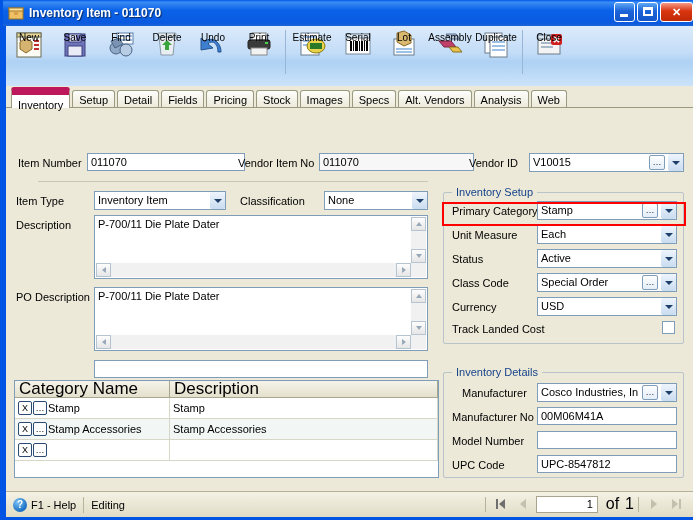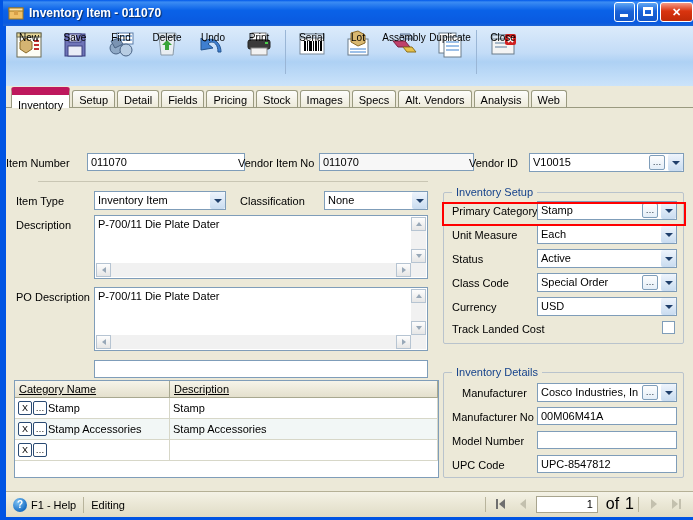--- a/index.html
+++ b/index.html
@@ -336,6 +336,21 @@
 
       <div class="tb-sep"></div>
 
+      <div class="tb-item">
+        <div class="tb-icon">
+          <svg width="32" height="30" viewBox="0 0 32 30">
+            <rect x="5" y="3" width="18" height="22" fill="#fff" stroke="#6a7c8c"></rect>
+            <g fill="#9dc0e8">
+                <rect x="7" y="6" width="14" height="2"></rect>
+                <rect x="7" y="10" width="14" height="2"></rect>
+                <rect x="7" y="14" width="8" height="2"></rect>
+              </g>
+            <ellipse cx="20" cy="16" rx="9" ry="7" fill="#ead24a" stroke="#8a7a10"></ellipse>
+            <rect x="14" y="13" width="12" height="6" fill="#2a7a2a"></rect>
+          </svg>
+        </div>
+        <div class="lbl">Estimate</div>
+      </div>
 
       <div class="tb-item">
         <div class="tb-icon">

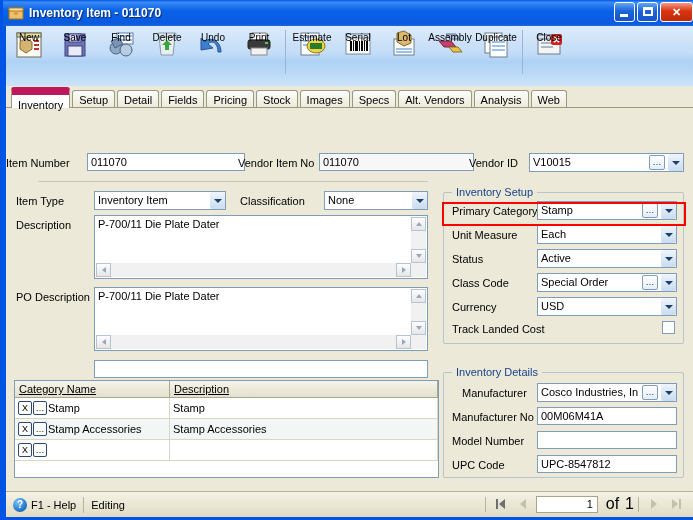--- a/index.html
+++ b/index.html
@@ -448,7 +448,7 @@
 
     <div class="form">
 
-      <div class="lbl" style="left:0;top:49px;">Item Number</div>
+      <div class="lbl" style="left:12px;top:49px;">Item Number</div>
       <div class="fld" style="left:81px;top:45px;width:158px;">011070</div>
 
       <div class="lbl" style="left:232px;top:49px;">Vendor Item No</div>

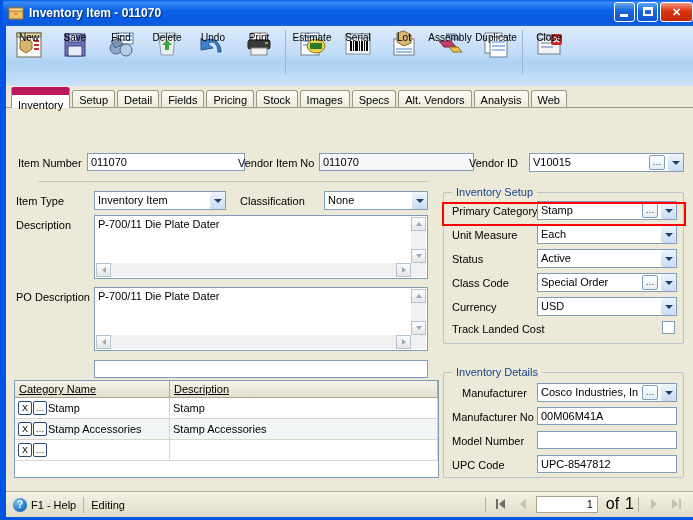--- a/index.html
+++ b/index.html
@@ -176,10 +176,9 @@
     background:#ece9d8;border-bottom:1px solid #a8a890;
   }
   .gh{
-    font-size:11px;color:#000;line-height:16px;padding-left:4px;
+    font-size:17px;color:#000;line-height:16px;padding-left:4px;
     box-sizing:border-box;border-right:1px solid #a8a890;
     background:linear-gradient(to bottom,#f6f4ea,#e4e0cd);
-    text-decoration:underline;
   }
   .grid-row{
     display:flex;height:21px;box-sizing:border-box;

